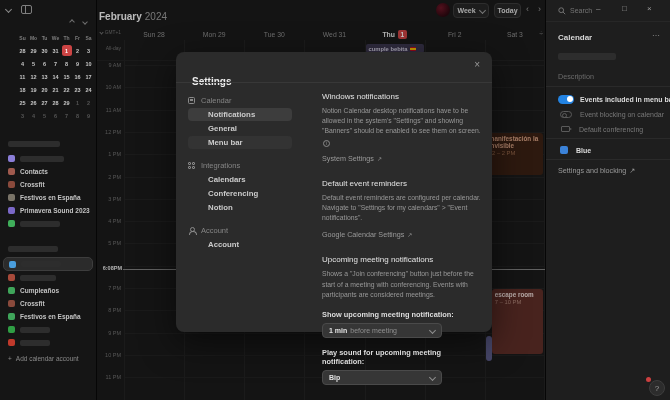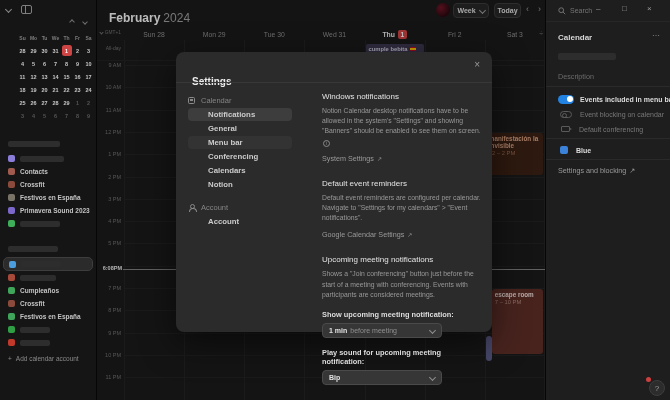--- a/index.html
+++ b/index.html
@@ -34,7 +34,7 @@
 
   
   .main { position:absolute; left:97px; top:0; width:448px; height:400px; background:#1a1a1a; }
-  .month-title { position:absolute; left:12px; top:11px; font-size:12px; font-weight:bold; color:#f0f0f0; }
+  .month-title { position:absolute; left:2px; top:11px; font-size:10px; font-weight:bold; color:#f0f0f0; }
   .month-title .yr { color:#9a9a9a; font-weight:normal; margin-left:3px; }
   .avatar { position:absolute; left:339px; top:3px; width:14px; height:14px; border-radius:50%;
     background:radial-gradient(circle at 35% 35%, #6b1626, #2b0810 70%); }

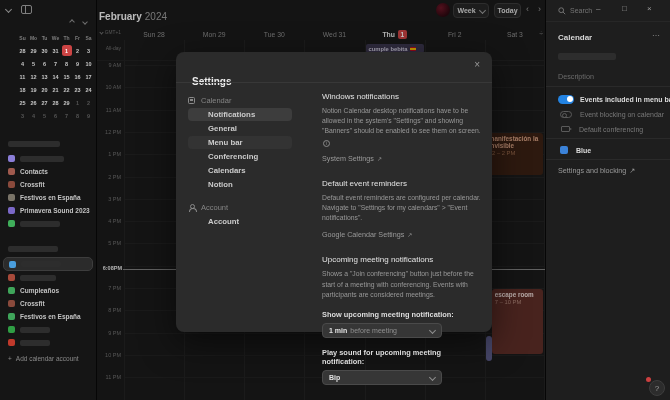--- a/index.html
+++ b/index.html
@@ -377,6 +377,15 @@
           <div class="nav-item selected">Notifications</div>
           <div class="nav-item">General</div>
           <div class="nav-item hover">Menu bar</div>
+          <div class="nav-sec">
+            <span class="ic-grid">
+              <i></i>
+              <i></i>
+              <i></i>
+              <i></i>
+            </span>
+            <span>Integrations</span>
+          </div>
           <div class="nav-item">Conferencing</div>
           <div class="nav-item">Calendars</div>
           <div class="nav-item">Notion</div>

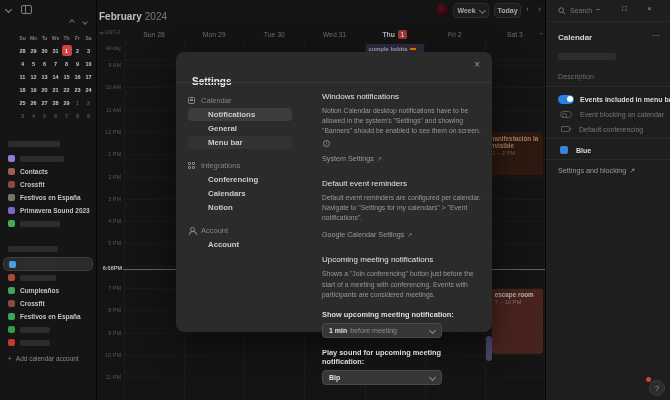--- a/index.html
+++ b/index.html
@@ -386,8 +386,8 @@
             </span>
             <span>Integrations</span>
           </div>
+          <div class="nav-item">Calendars</div>
           <div class="nav-item">Conferencing</div>
-          <div class="nav-item">Calendars</div>
           <div class="nav-item">Notion</div>
           <div class="nav-sec">
             <span class="ic-person"></span>

